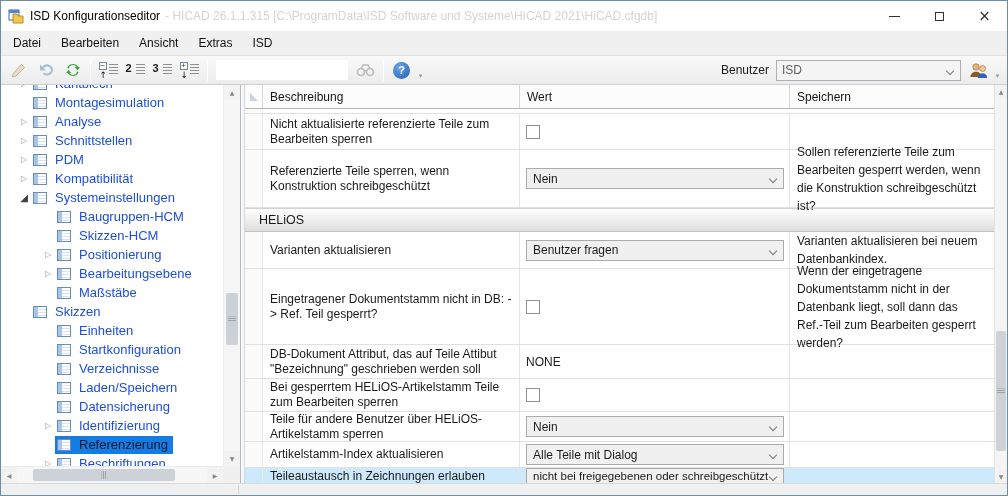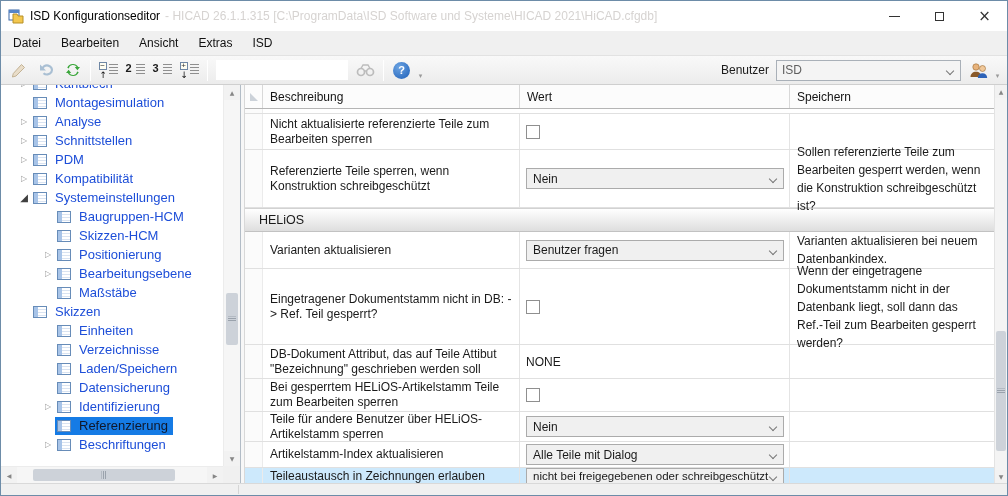--- a/index.html
+++ b/index.html
@@ -318,6 +318,13 @@
             <span class="texp none"></span>
             <span class="tnode">
               <span class="ticon"></span>
+              <span class="tlabel">Startkonfiguration</span>
+            </span>
+          </div>
+          <div class="trow" style="padding-left: 40px;">
+            <span class="texp none"></span>
+            <span class="tnode">
+              <span class="ticon"></span>
               <span class="tlabel">Verzeichnisse</span>
             </span>
           </div>

